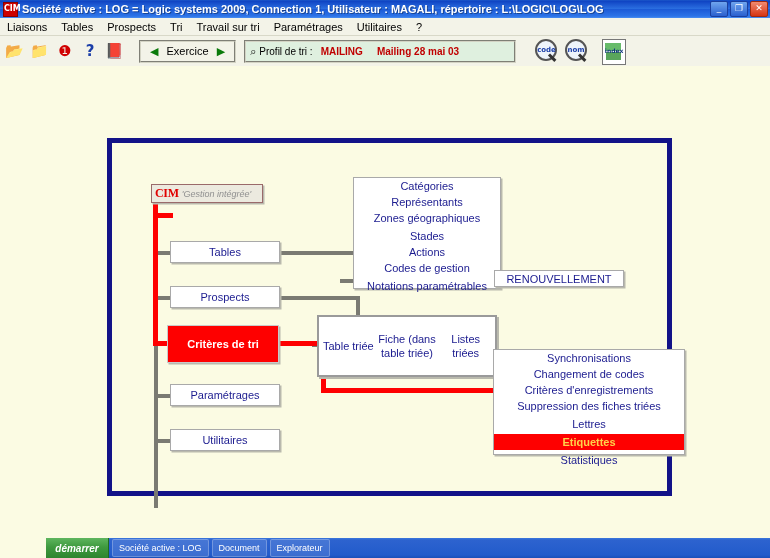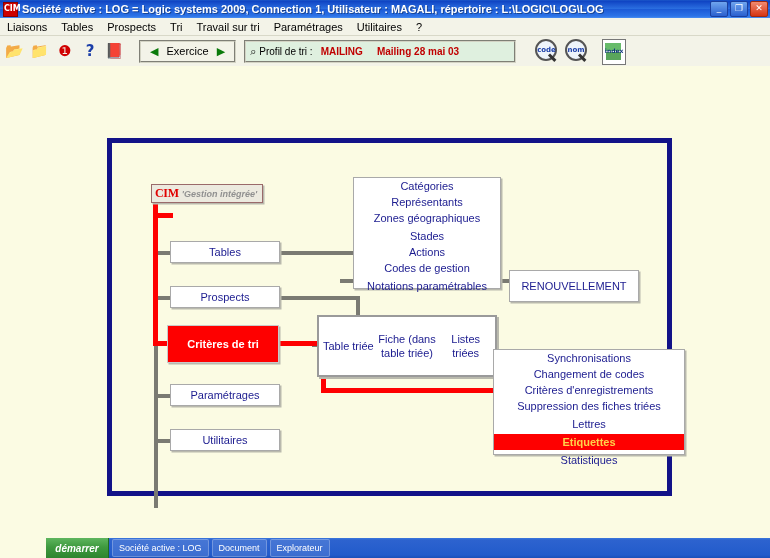--- a/index.html
+++ b/index.html
@@ -159,7 +159,7 @@
     padding-left:3px;
   }
   #logo .gi{
-    font-size:9px;font-weight:bold;color:#909090;margin-left:3px;
+    font-size:9px;font-weight:normal;color:#909090;margin-left:3px;
     font-style:italic;
   }
 

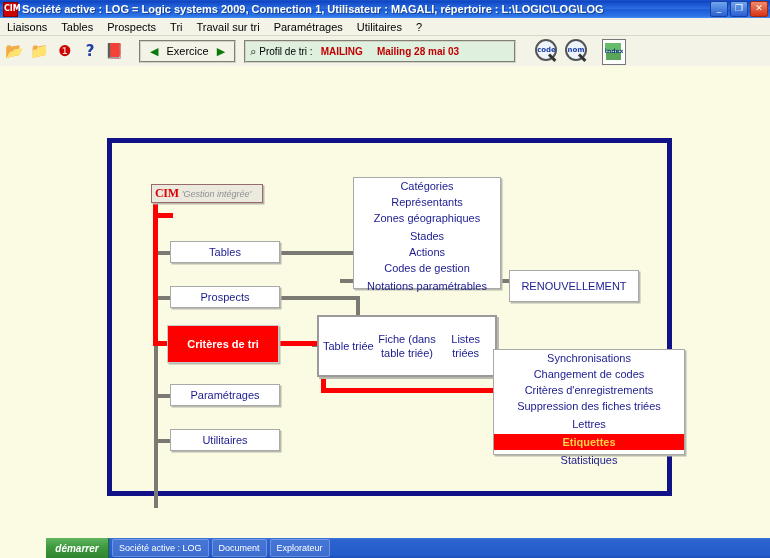--- a/index.html
+++ b/index.html
@@ -320,7 +320,7 @@
         <div class="seg">Notations paramétrables</div>
       </div>
 
-      <div class="node" style="left:397px;top:127px;width:130px;height:32px;">
+      <div class="node" style="left:382px;top:127px;width:130px;height:17px;">
         <span>RENOUVELLEMENT</span>
       </div>
 

